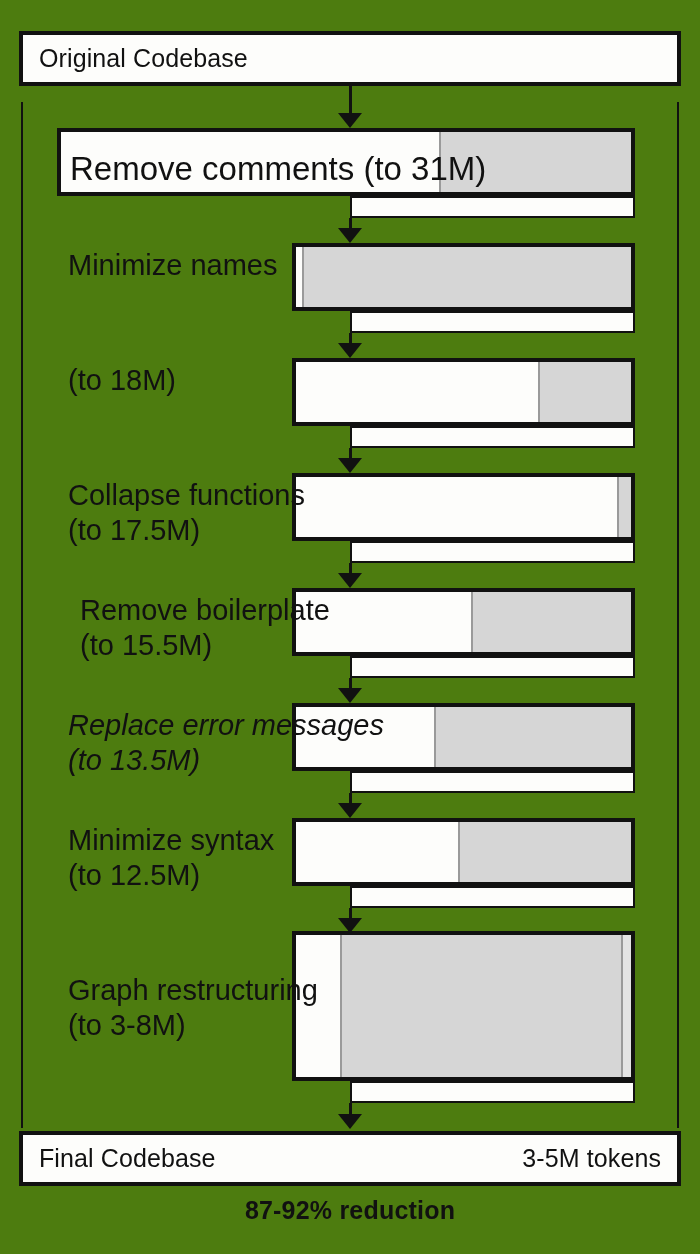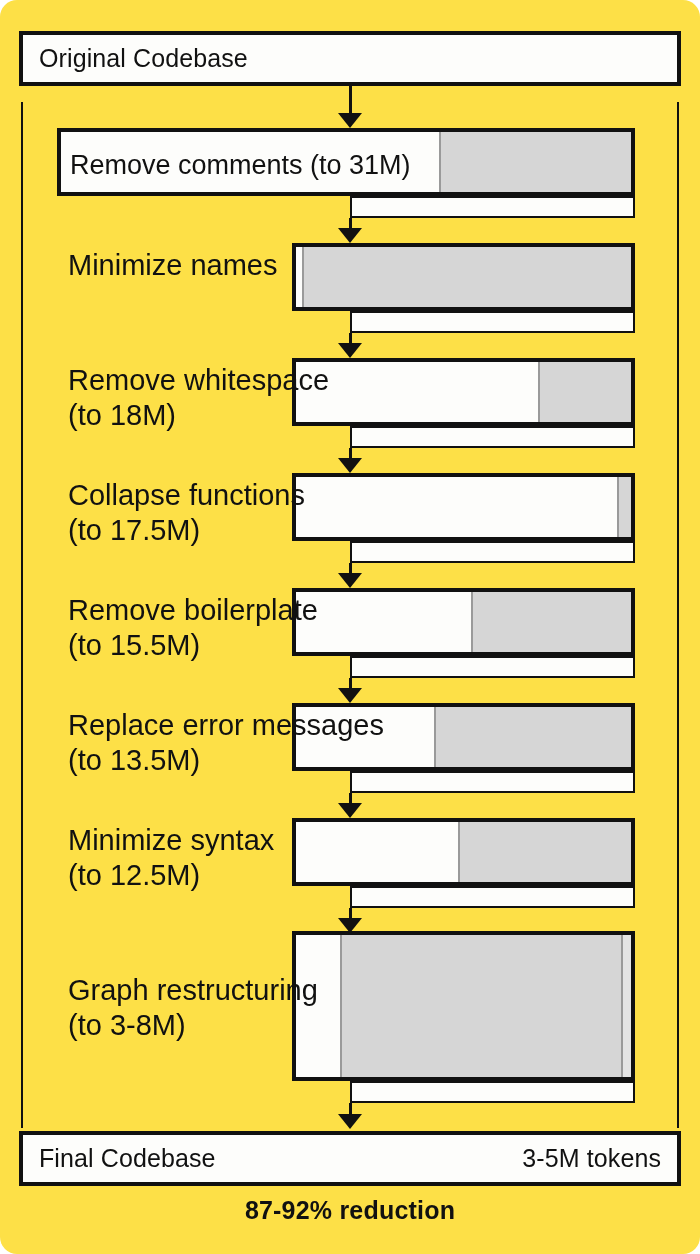--- a/index.html
+++ b/index.html
@@ -16,9 +16,8 @@
     position: relative;
     width: 700px;
     height: 1254px;
-    background: #fde047;
+    background: #4d7c0f;
     overflow: hidden;
-    border-radius: 17px;
   }
 
   

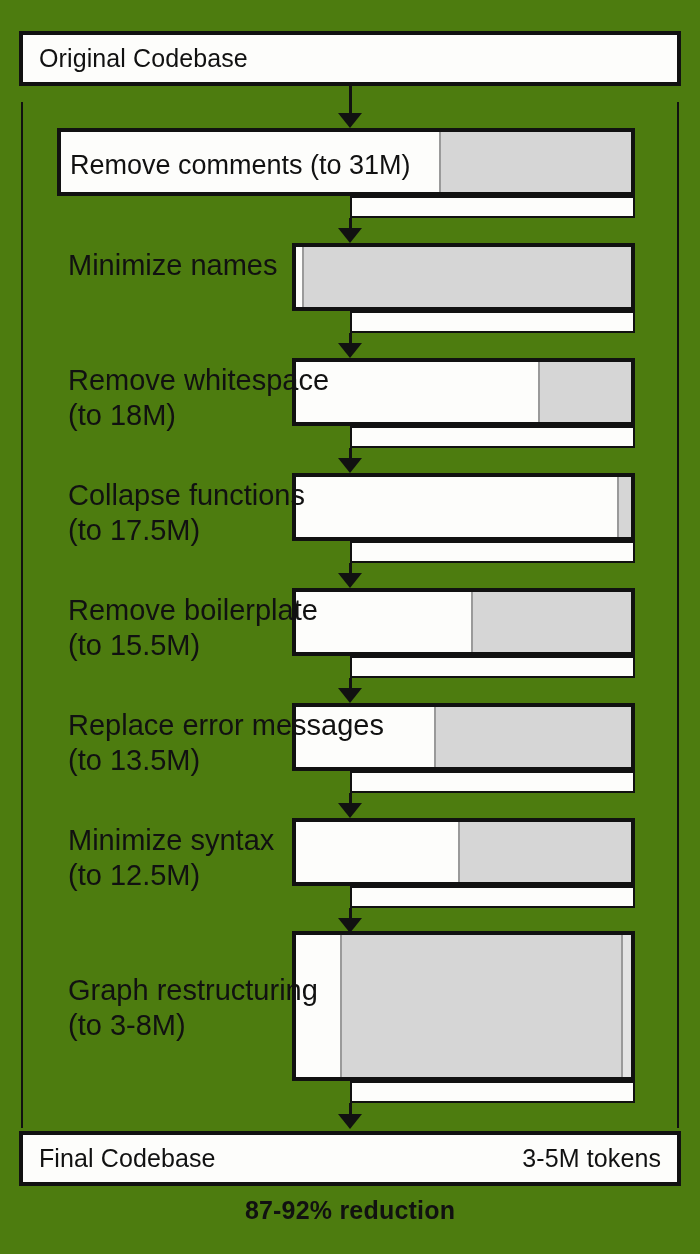--- a/index.html
+++ b/index.html
@@ -117,7 +117,7 @@
   .label-inside {
     position: absolute;
     z-index: 3;
-    font-size: 27px;
+    font-size: 33px;
     color: #111;
     white-space: nowrap;
     line-height: 1.15;

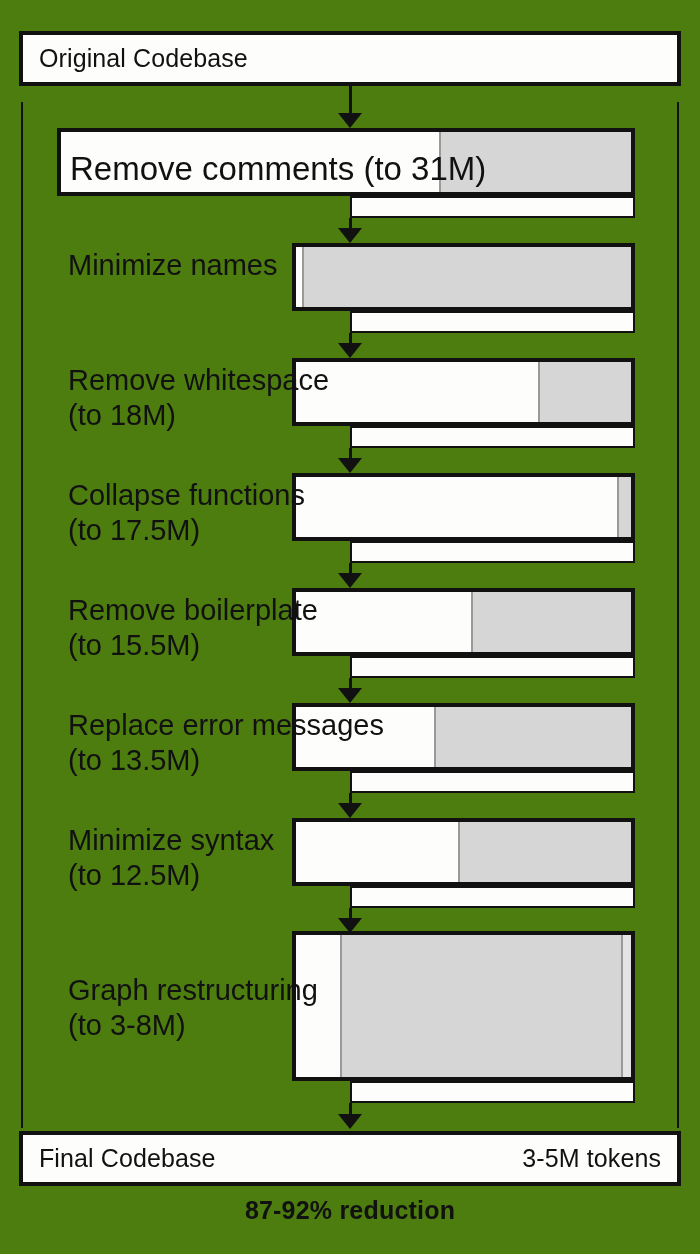--- a/index.html
+++ b/index.html
@@ -195,7 +195,6 @@
       <div class="step-fill" style="width:93px;"></div>
     </div>
     <div class="label-outside" style="left:68px; top:363px;">
-      <span>Remove whitespace</span>
       <span class="l-sub">(to 18M)</span>
     </div>
   </div>

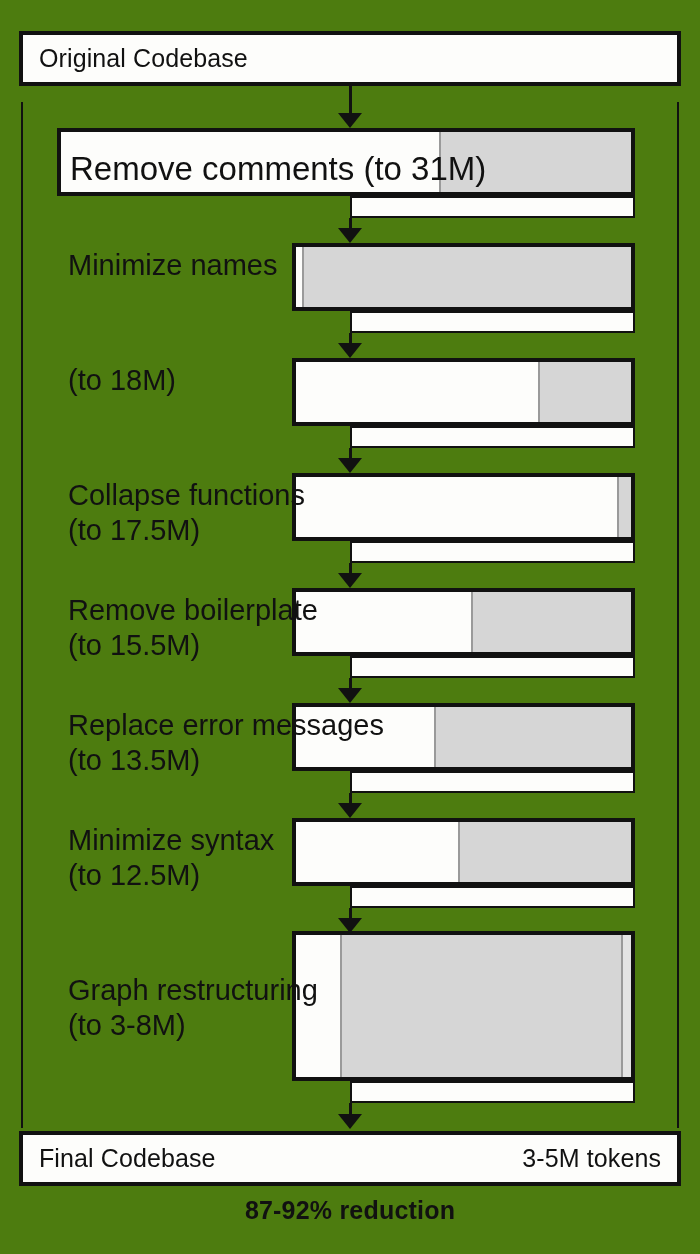--- a/index.html
+++ b/index.html
@@ -221,7 +221,7 @@
     <div class="step-bar" style="left:292px; top:588px; width:343px; height:68px;">
       <div class="step-fill" style="width:160px;"></div>
     </div>
-    <div class="label-outside" style="left:68px; top:593px;">
+    <div class="label-outside" style="left:80px; top:593px;">
       <span>Remove boilerplate</span>
       <span class="l-sub">(to 15.5M)</span>
     </div>

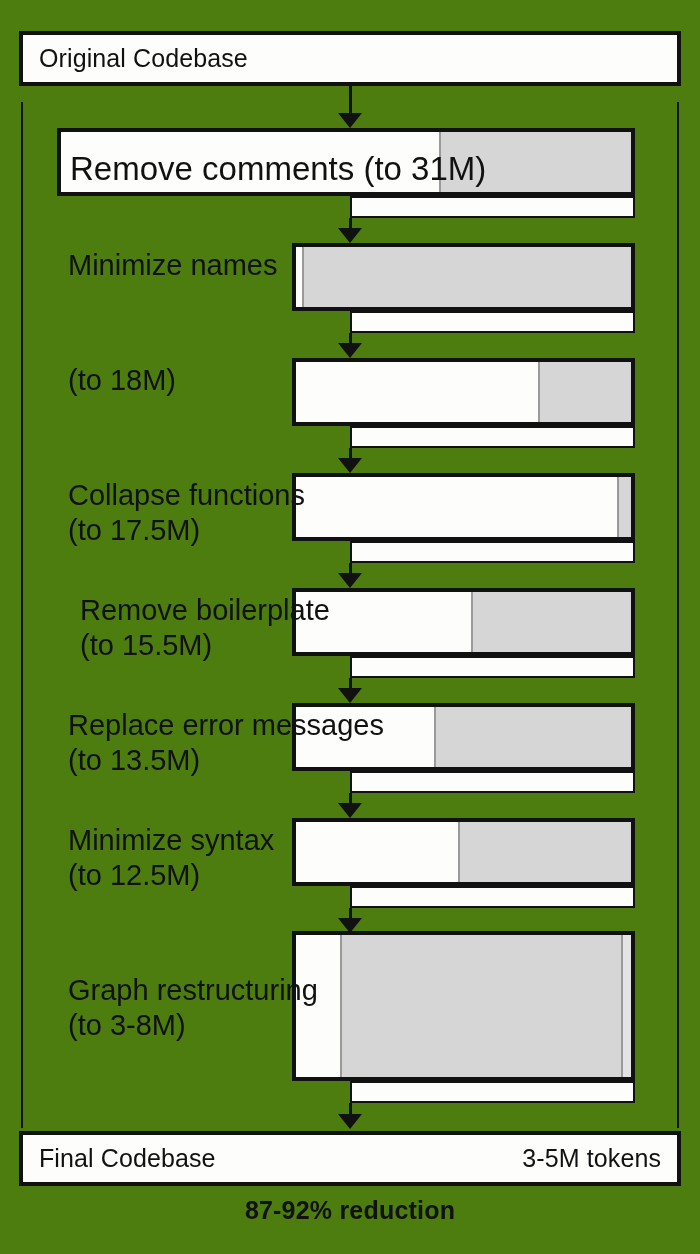--- a/index.html
+++ b/index.html
@@ -235,7 +235,7 @@
     <div class="step-bar" style="left:292px; top:703px; width:343px; height:68px;">
       <div class="step-fill" style="width:197px;"></div>
     </div>
-    <div class="label-outside" style="left:68px; top:708px;">
+    <div class="label-outside" style="left:68px; top:708px;font-style:italic;">
       <span>Replace error messages</span>
       <span class="l-sub">(to 13.5M)</span>
     </div>

